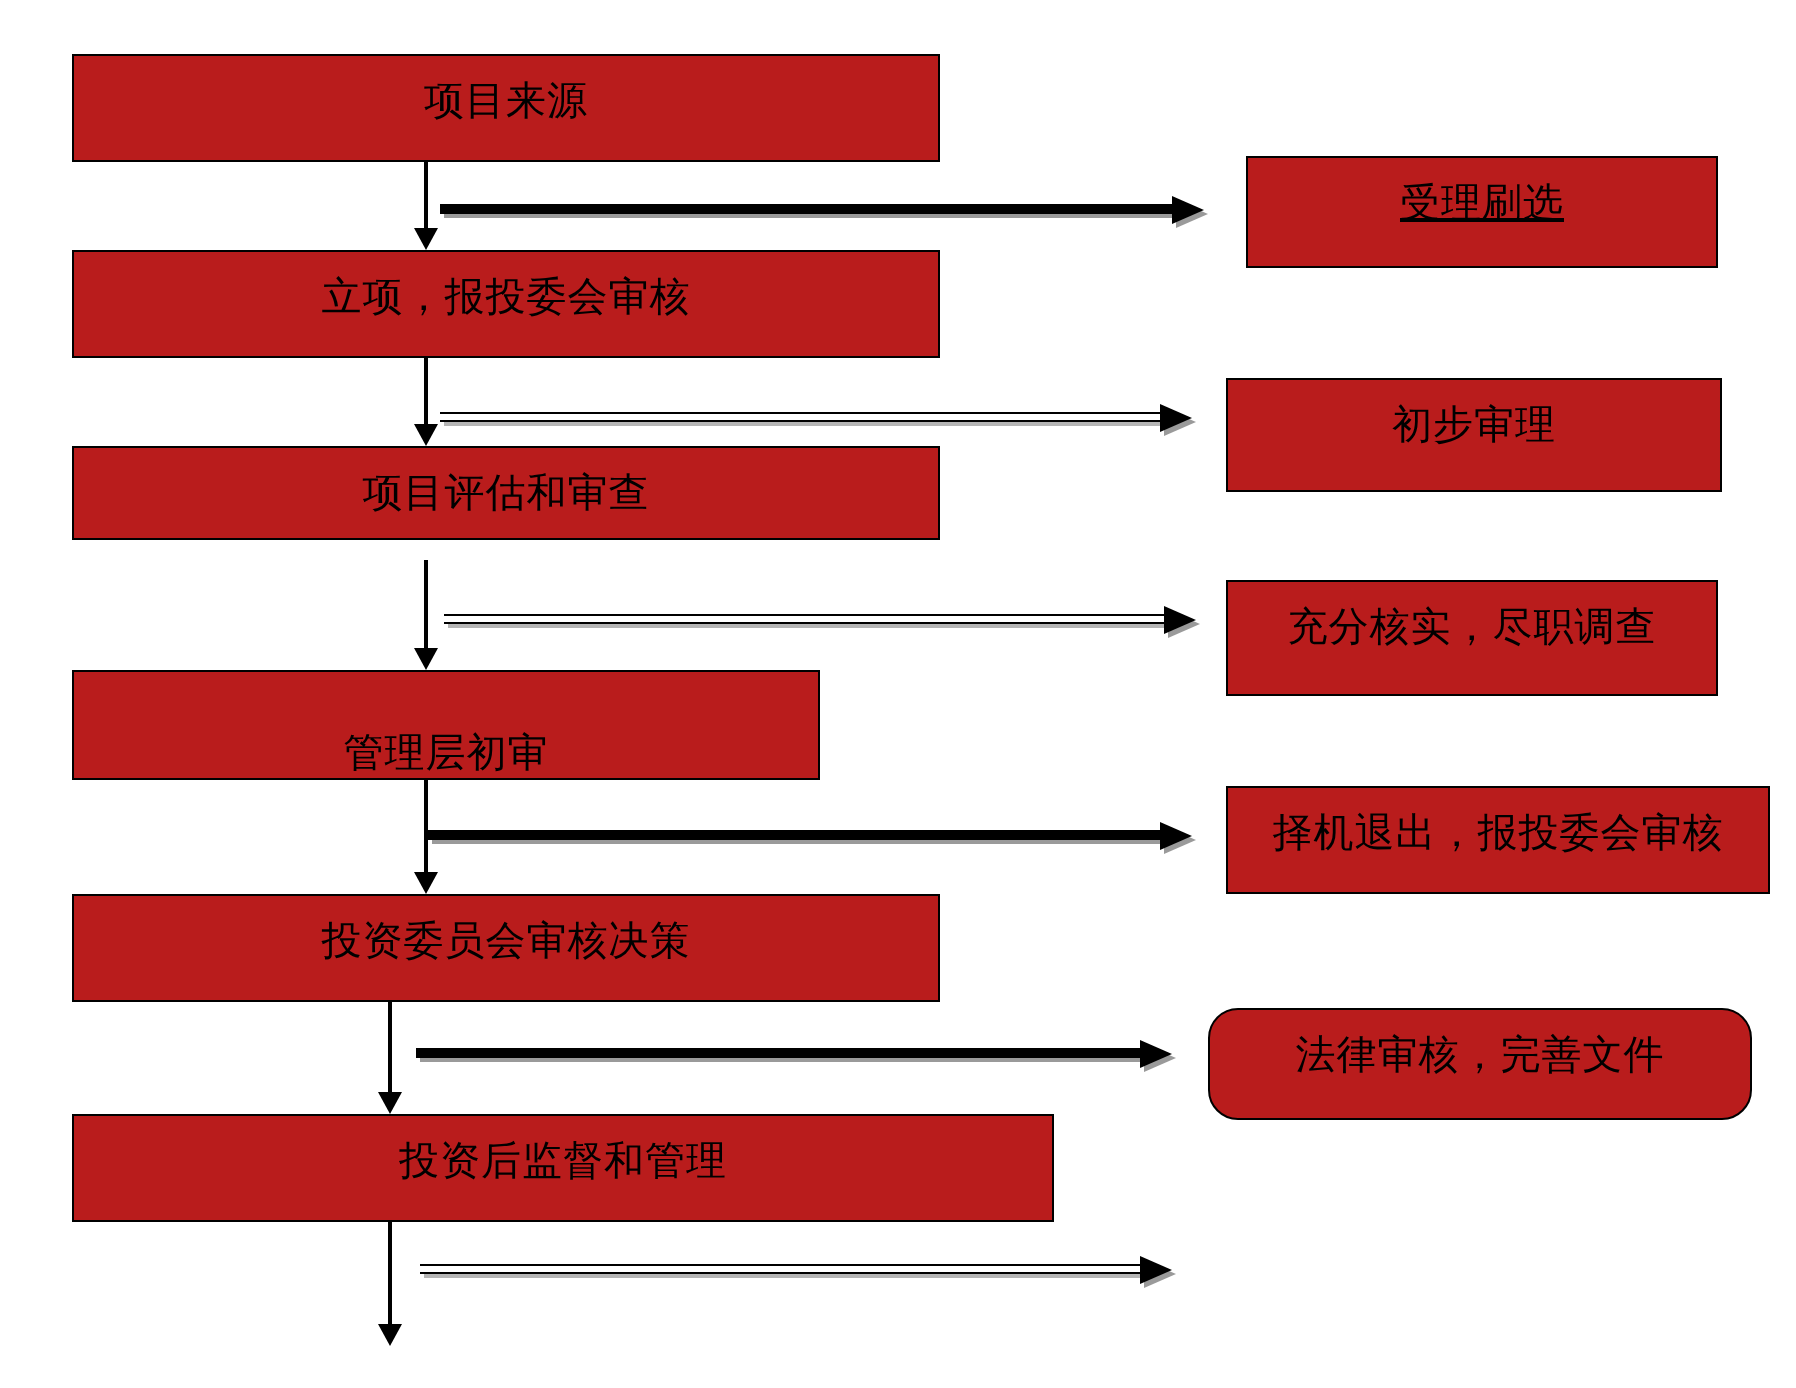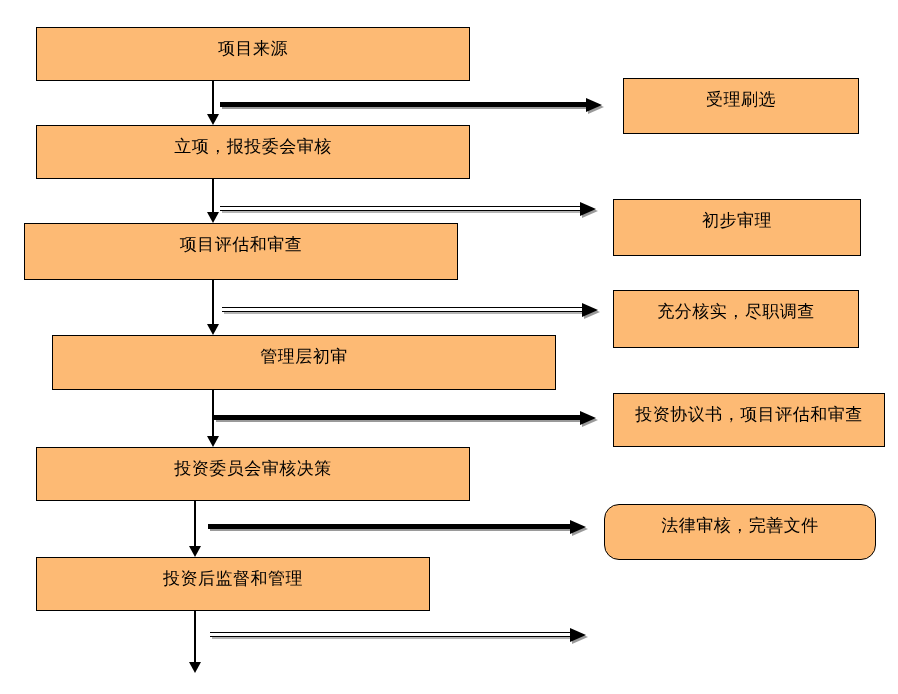--- a/index.html
+++ b/index.html
@@ -24,12 +24,12 @@
     position: absolute;
     box-sizing: border-box;
     border: 1.6px solid #000000;
-    background: #fdba74;
+    background: #b91c1c;
     color: #000000;
     display: flex;
     align-items: flex-start;
     justify-content: center;
-    font-size: 17px;
+    font-size: 20px;
     line-height: 1.2;
     letter-spacing: 0.5px;
     white-space: nowrap;

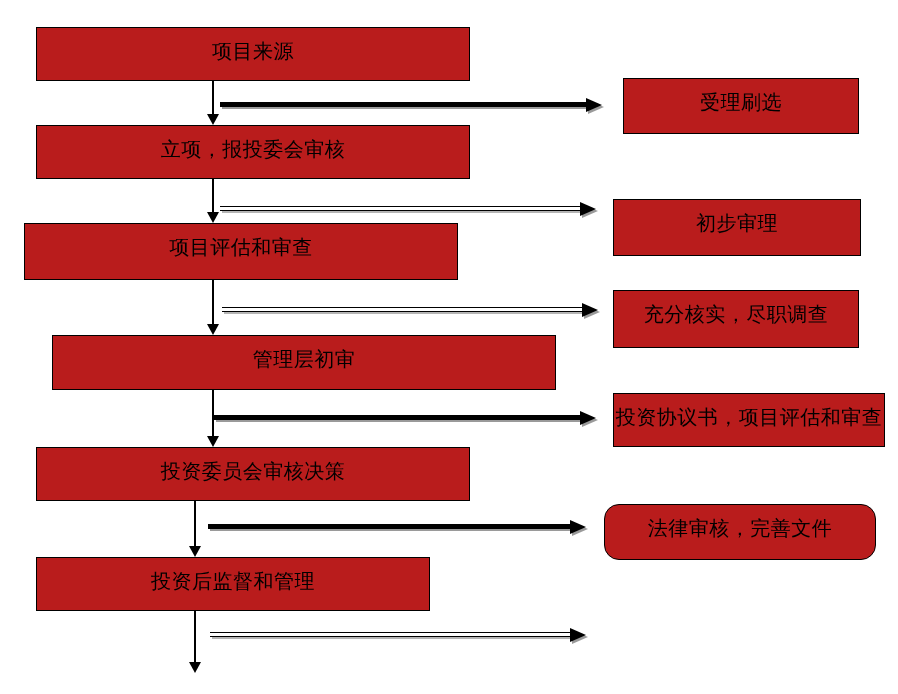--- a/index.html
+++ b/index.html
@@ -124,7 +124,7 @@
     <span class="node-label">投资后监督和管理</span>
   </div>
 
-  <div class="node" style="left:623px; top:78px; width:236px; height:56px;">
+  <div class="node" style="left:623px; top:78px; width:236px; height:56px;text-decoration:underline;">
     <span class="node-label">受理刷选</span>
   </div>
 

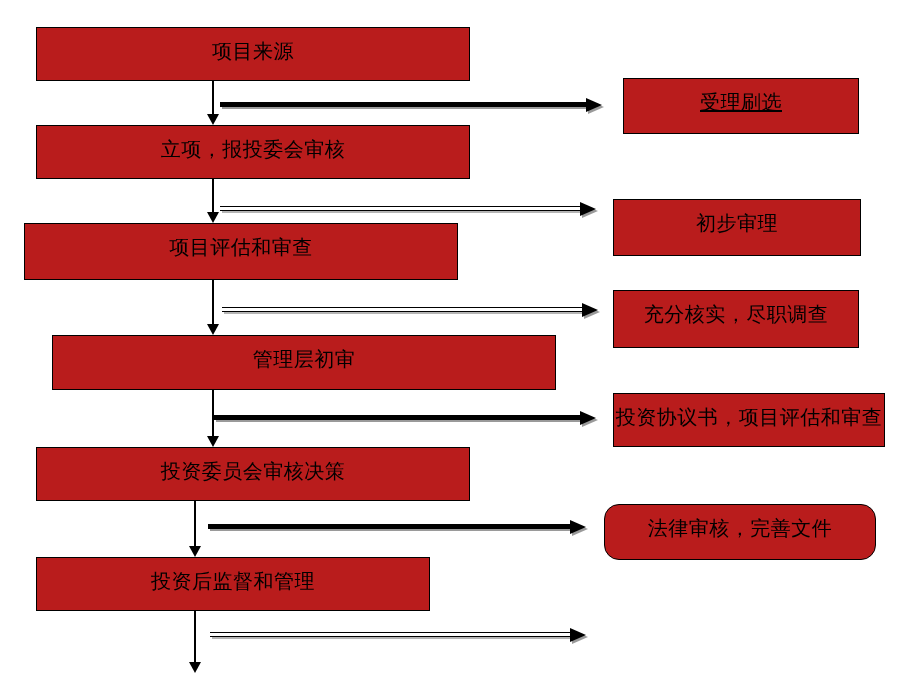--- a/index.html
+++ b/index.html
@@ -128,7 +128,7 @@
     <span class="node-label">受理刷选</span>
   </div>
 
-  <div class="node" style="left:613px; top:189px; width:248px; height:57px;margin-top:10px;">
+  <div class="node" style="left:613px; top:189px; width:248px; height:57px;">
     <span class="node-label">初步审理</span>
   </div>
 

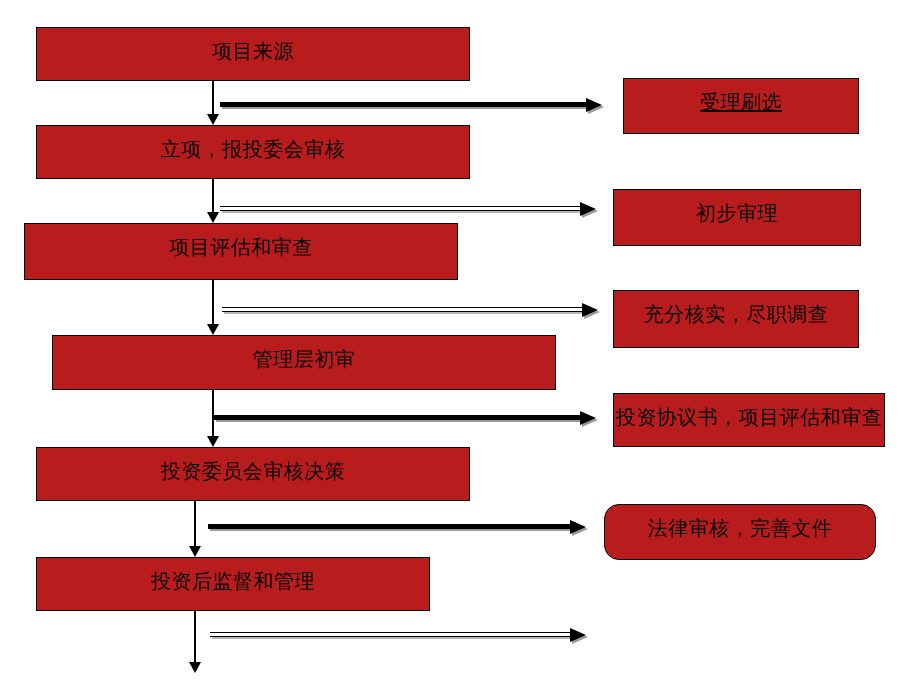--- a/index.html
+++ b/index.html
@@ -108,7 +108,7 @@
     <span class="node-label">立项，报投委会审核</span>
   </div>
 
-  <div class="node" style="left:24px; top:223px; width:434px; height:57px;">
+  <div class="node" style="left:36px; top:223px; width:434px; height:47px;">
     <span class="node-label">项目评估和审查</span>
   </div>
 

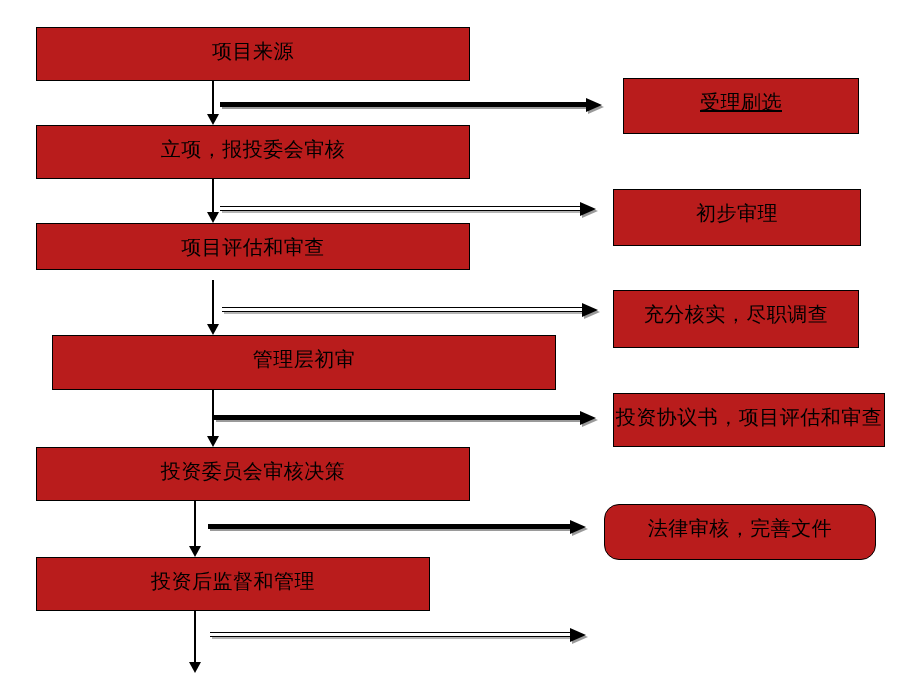--- a/index.html
+++ b/index.html
@@ -112,7 +112,7 @@
     <span class="node-label">项目评估和审查</span>
   </div>
 
-  <div class="node" style="left:52px; top:335px; width:504px; height:55px;">
+  <div class="node" style="left:36px; top:335px; width:374px; height:55px;align-items:flex-end;">
     <span class="node-label">管理层初审</span>
   </div>
 

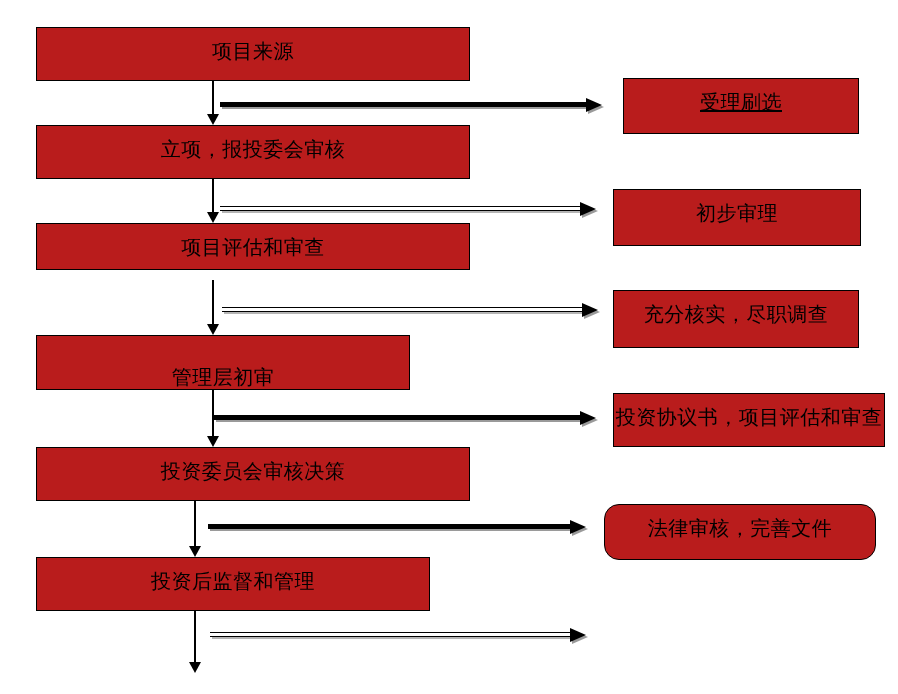--- a/index.html
+++ b/index.html
@@ -137,7 +137,7 @@
   </div>
 
   <div class="node" style="left:613px; top:393px; width:272px; height:54px;">
-    <span class="node-label">投资协议书，项目评估和审查</span>
+    <span class="node-label">择机退出，报投委会审核</span>
   </div>
 
   <div class="node" style="left:604px; top:504px; width:272px; height:56px;border-radius:15px;">

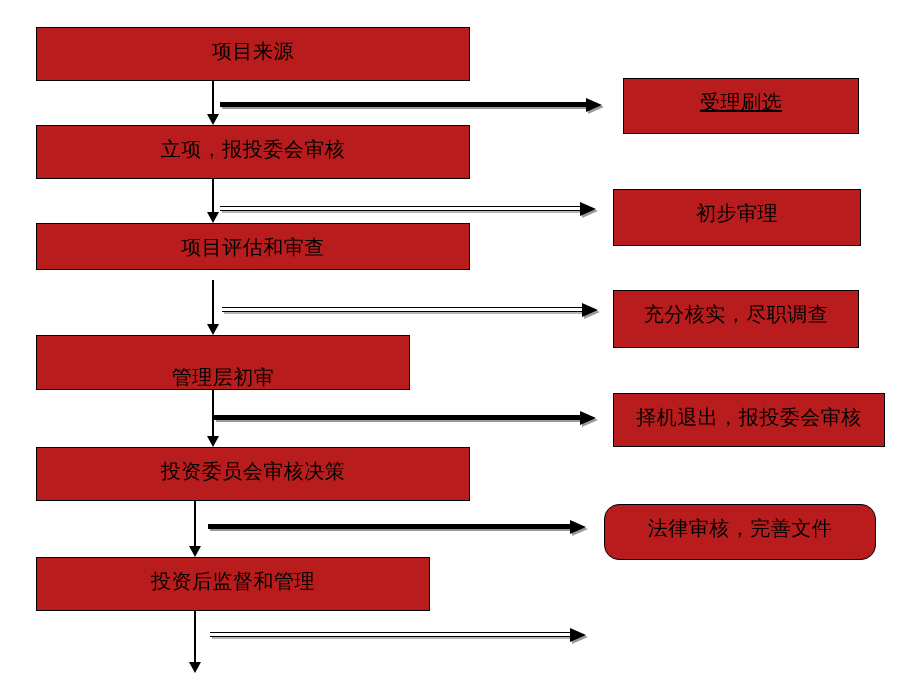--- a/index.html
+++ b/index.html
@@ -120,7 +120,7 @@
     <span class="node-label">投资委员会审核决策</span>
   </div>
 
-  <div class="node" style="left:36px; top:557px; width:394px; height:54px;">
+  <div class="node" style="left:36px; top:557px; width:491px; height:54px;">
     <span class="node-label">投资后监督和管理</span>
   </div>
 

